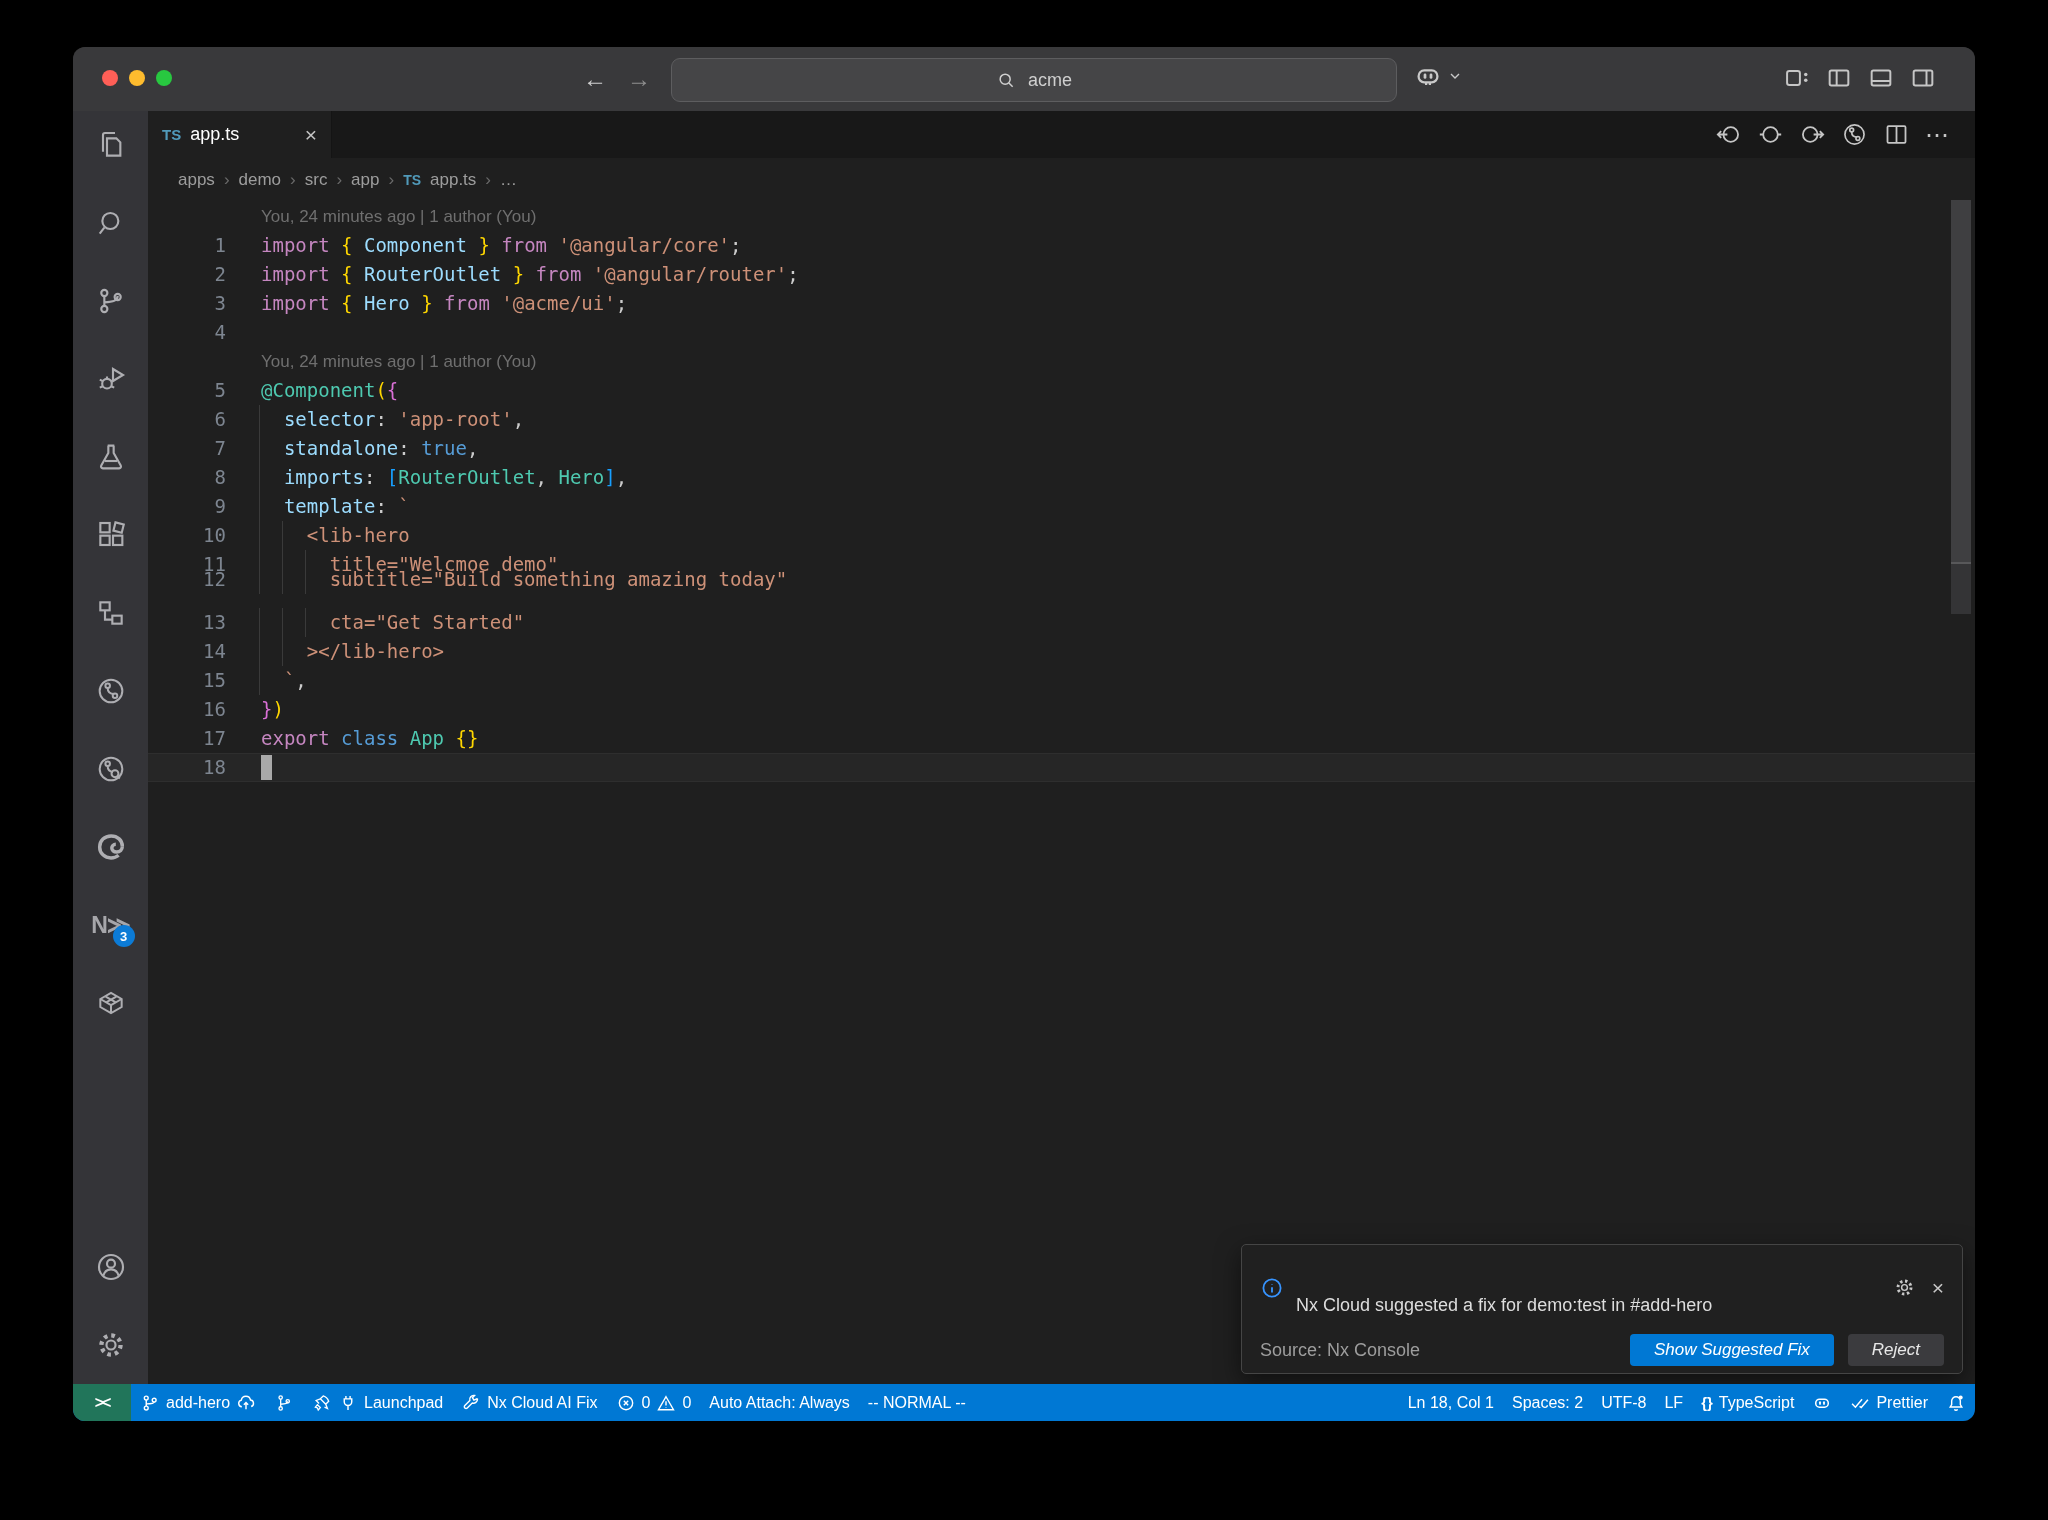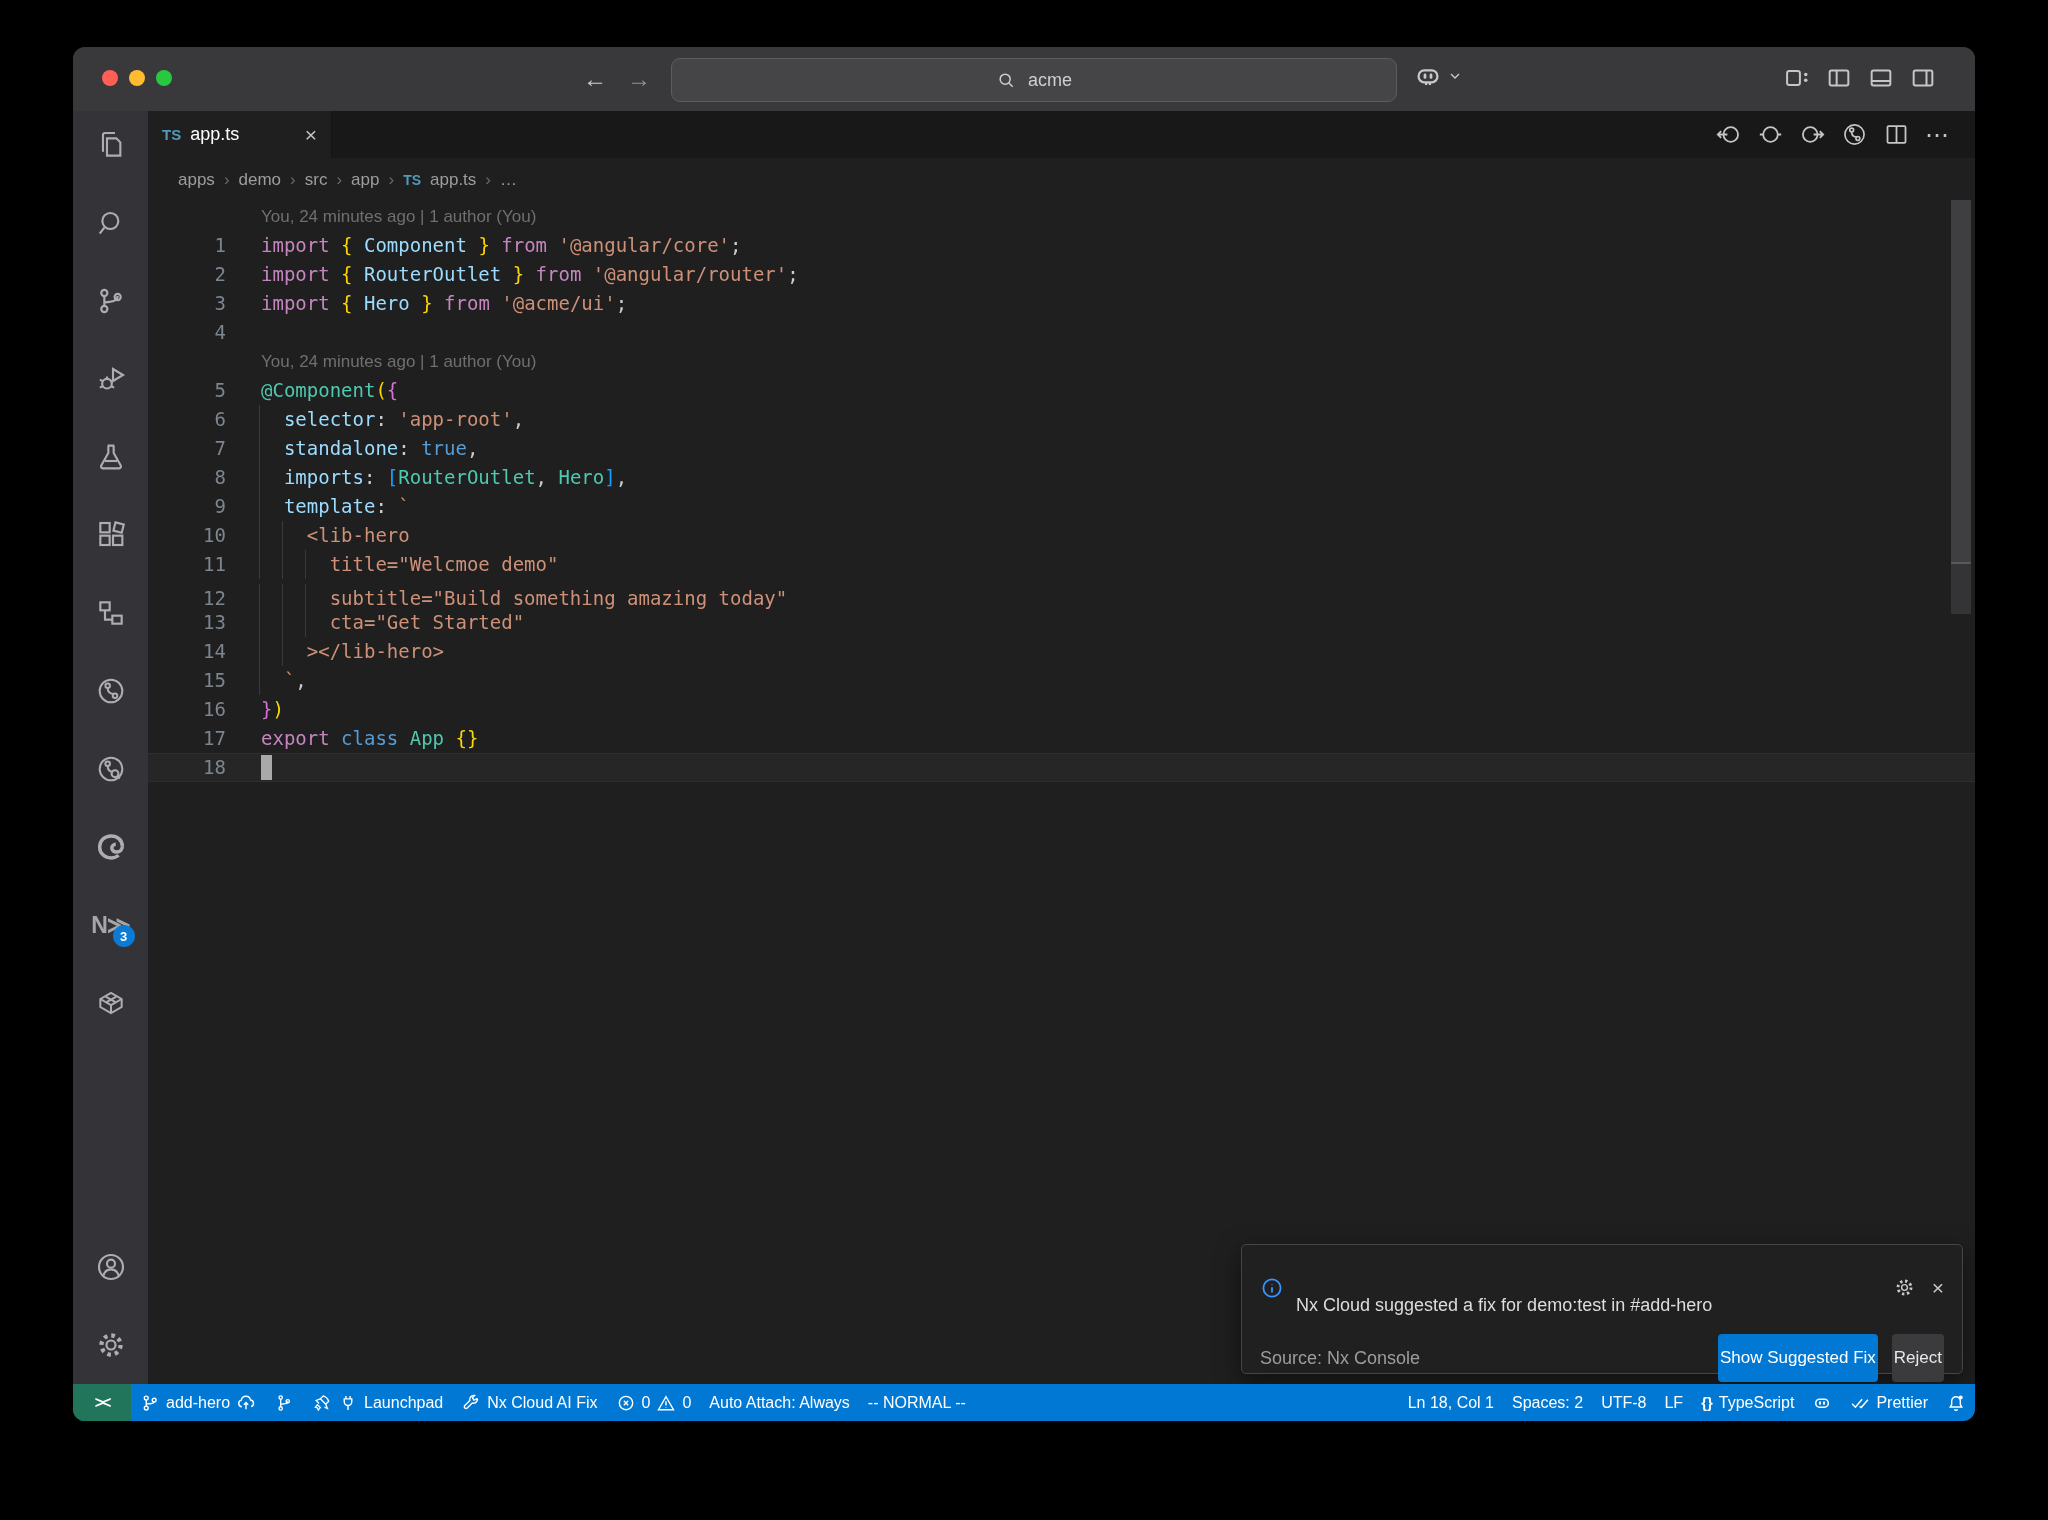--- a/index.html
+++ b/index.html
@@ -291,7 +291,7 @@
         <div class="row" style="top: 290px;"><div class="guide" style="left: 111px;"></div><span class="lnum">9</span><span class="codetxt"><span class="tk-id">  template</span><span class="tk-pl">: </span><span class="tk-st">`</span></span></div>
         <div class="row" style="top: 319px;"><div class="guide" style="left: 111px;"></div><div class="guide" style="left: 133.88px;"></div><span class="lnum">10</span><span class="codetxt"><span class="tk-st">    &lt;lib-hero</span></span></div>
         <div class="row" style="top: 348px;"><div class="guide" style="left: 111px;"></div><div class="guide" style="left: 133.88px;"></div><div class="guide" style="left: 156.76px;"></div><span class="lnum">11</span><span class="codetxt"><span class="tk-st">      title="Welcmoe demo"</span></span></div>
-        <div class="row" style="top: 382px;"><div class="guide" style="left: 111px;"></div><div class="guide" style="left: 133.88px;"></div><div class="guide" style="left: 156.76px;"></div><span class="lnum">12</span><span class="codetxt"><span class="tk-st">      subtitle="Build something amazing today"</span></span></div>
+        <div class="row" style="top: 363px;"><div class="guide" style="left: 111px;"></div><div class="guide" style="left: 133.88px;"></div><div class="guide" style="left: 156.76px;"></div><span class="lnum">12</span><span class="codetxt"><span class="tk-st">      subtitle="Build something amazing today"</span></span></div>
         <div class="row" style="top: 406px;"><div class="guide" style="left: 111px;"></div><div class="guide" style="left: 133.88px;"></div><div class="guide" style="left: 156.76px;"></div><span class="lnum">13</span><span class="codetxt"><span class="tk-st">      cta="Get Started"</span></span></div>
         <div class="row" style="top: 435px;"><div class="guide" style="left: 111px;"></div><div class="guide" style="left: 133.88px;"></div><span class="lnum">14</span><span class="codetxt"><span class="tk-st">    &gt;&lt;/lib-hero&gt;</span></span></div>
         <div class="row" style="top: 464px;"><div class="guide" style="left: 111px;"></div><span class="lnum">15</span><span class="codetxt"><span class="tk-st">  `</span><span class="tk-pl">,</span></span></div>

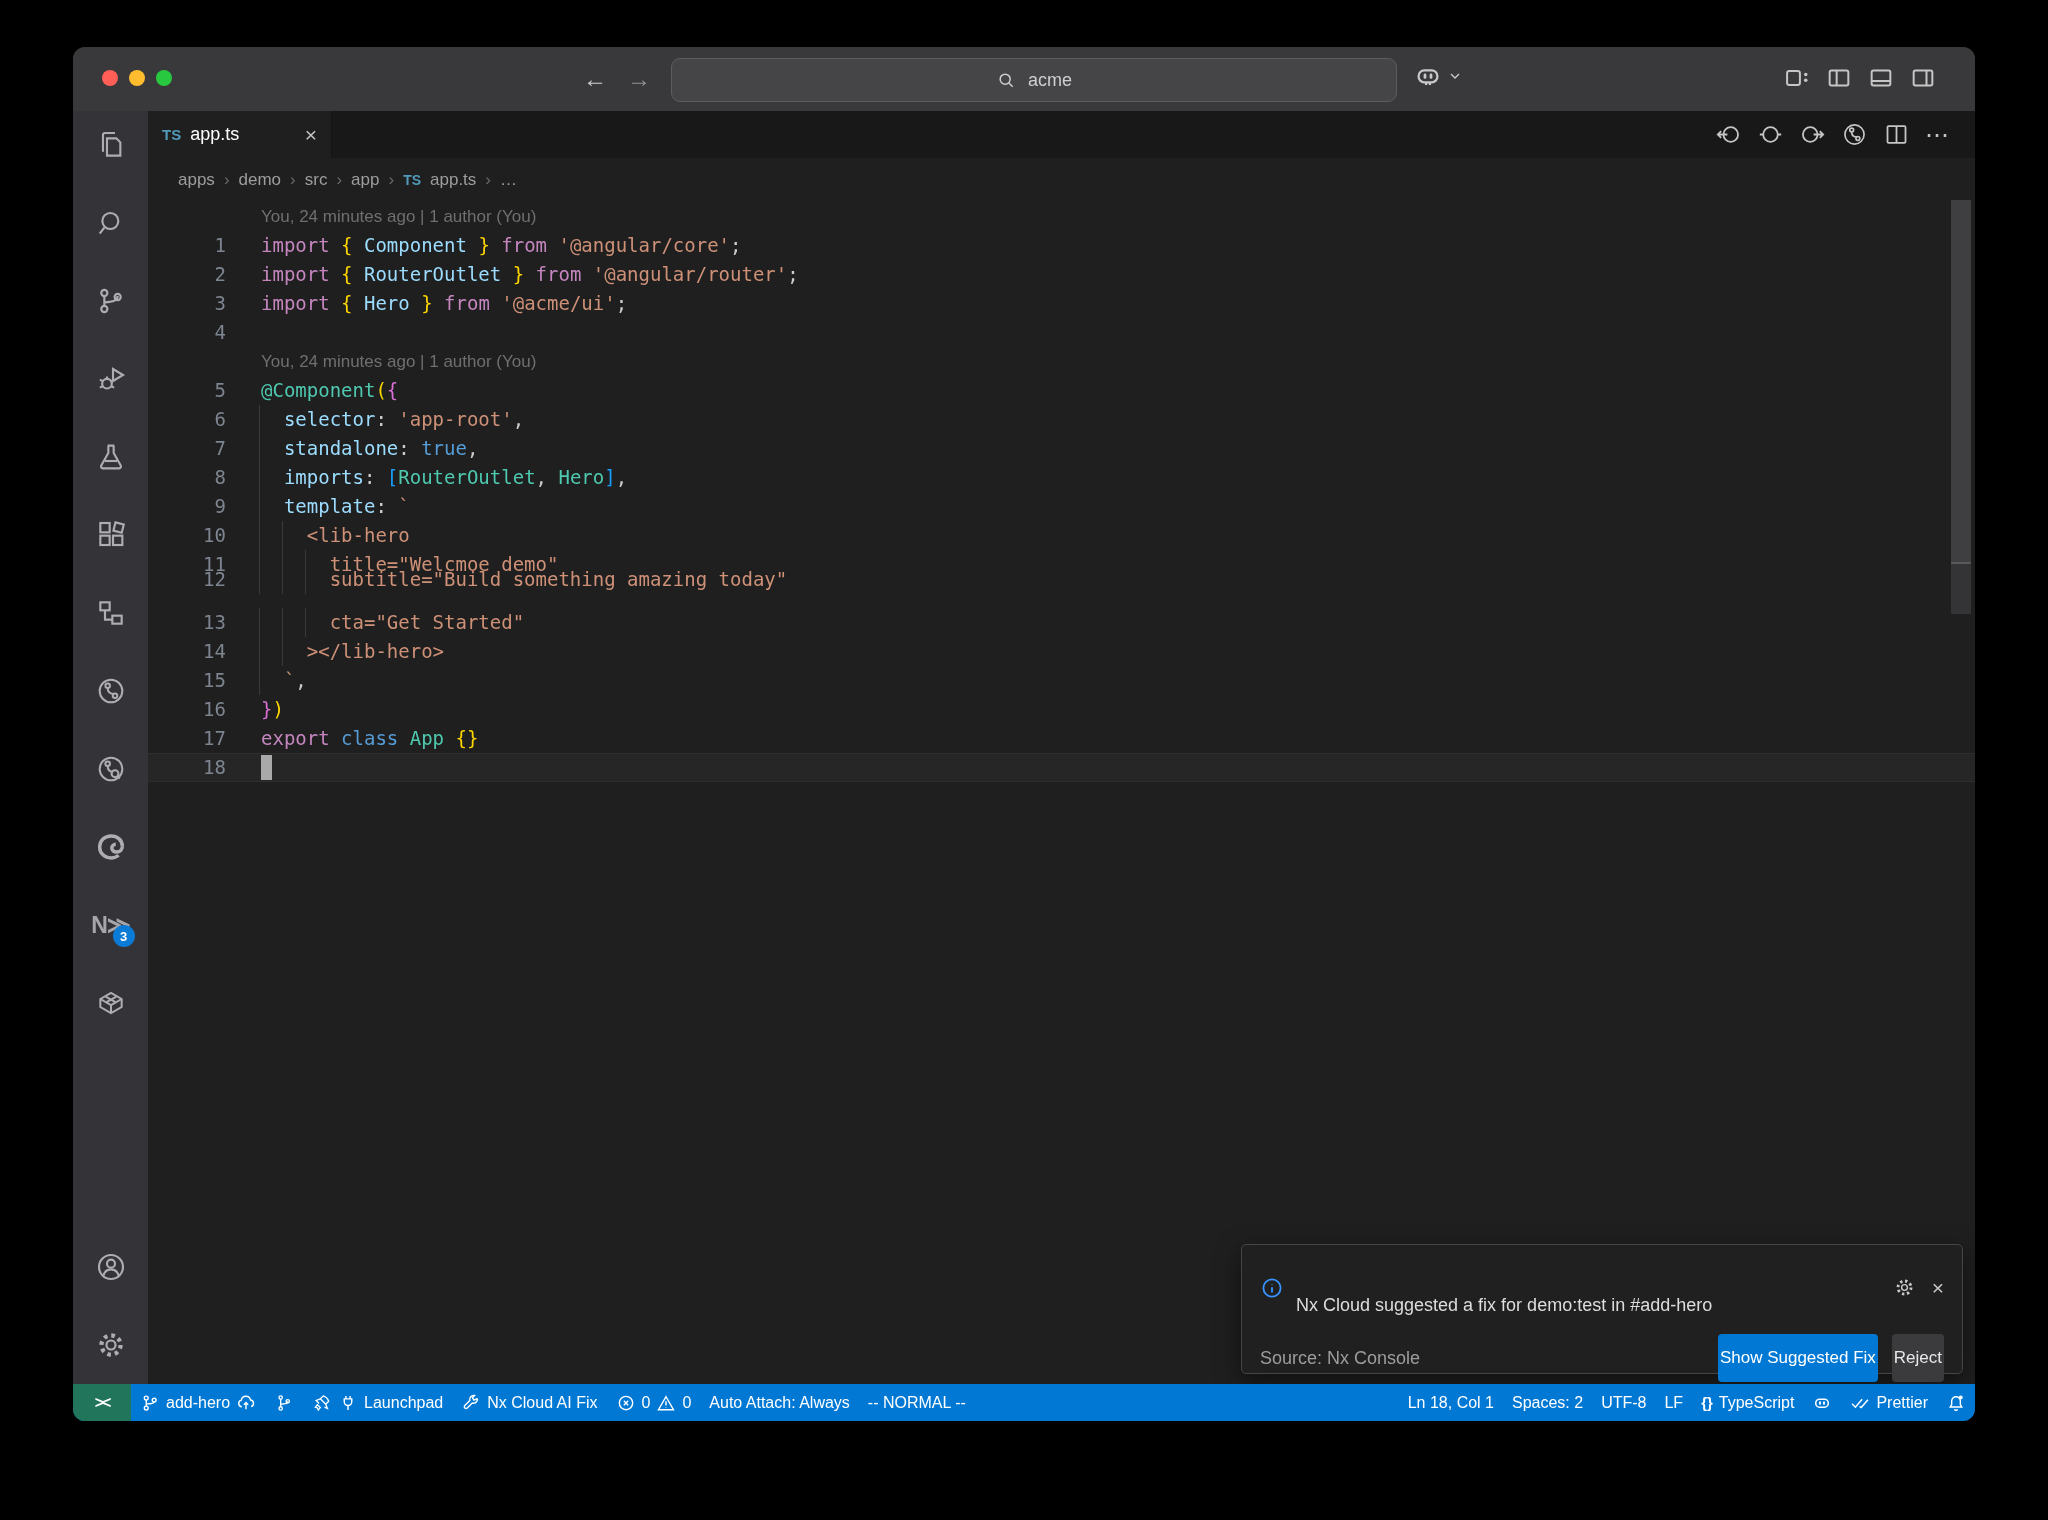--- a/index.html
+++ b/index.html
@@ -63,7 +63,7 @@
   .toast-actions{display:flex;align-items:center;gap:16px;color:#c8c8c8;}
   .toast-foot{display:flex;align-items:center;margin-top:18px;}
   .toast-source{color:#9d9d9d;font-size:18px;flex:1;}
-  .btn{height:48px;border-radius:4px;font-size:17px;display:flex;align-items:center;justify-content:center;padding:0 2px;box-sizing:border-box;}
+  .btn{height:32px;border-radius:4px;font-size:17px;display:flex;align-items:center;justify-content:center;padding:0 24px;box-sizing:border-box;font-style:italic;}
   .btn-primary{background:#0078d4;color:#ffffff;margin-right:14px;}
   .btn-secondary{background:#3b3b3e;color:#e8e8e8;}
 

